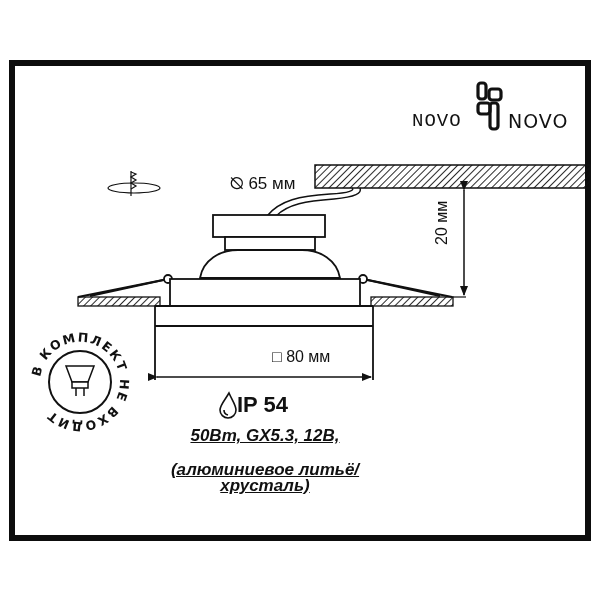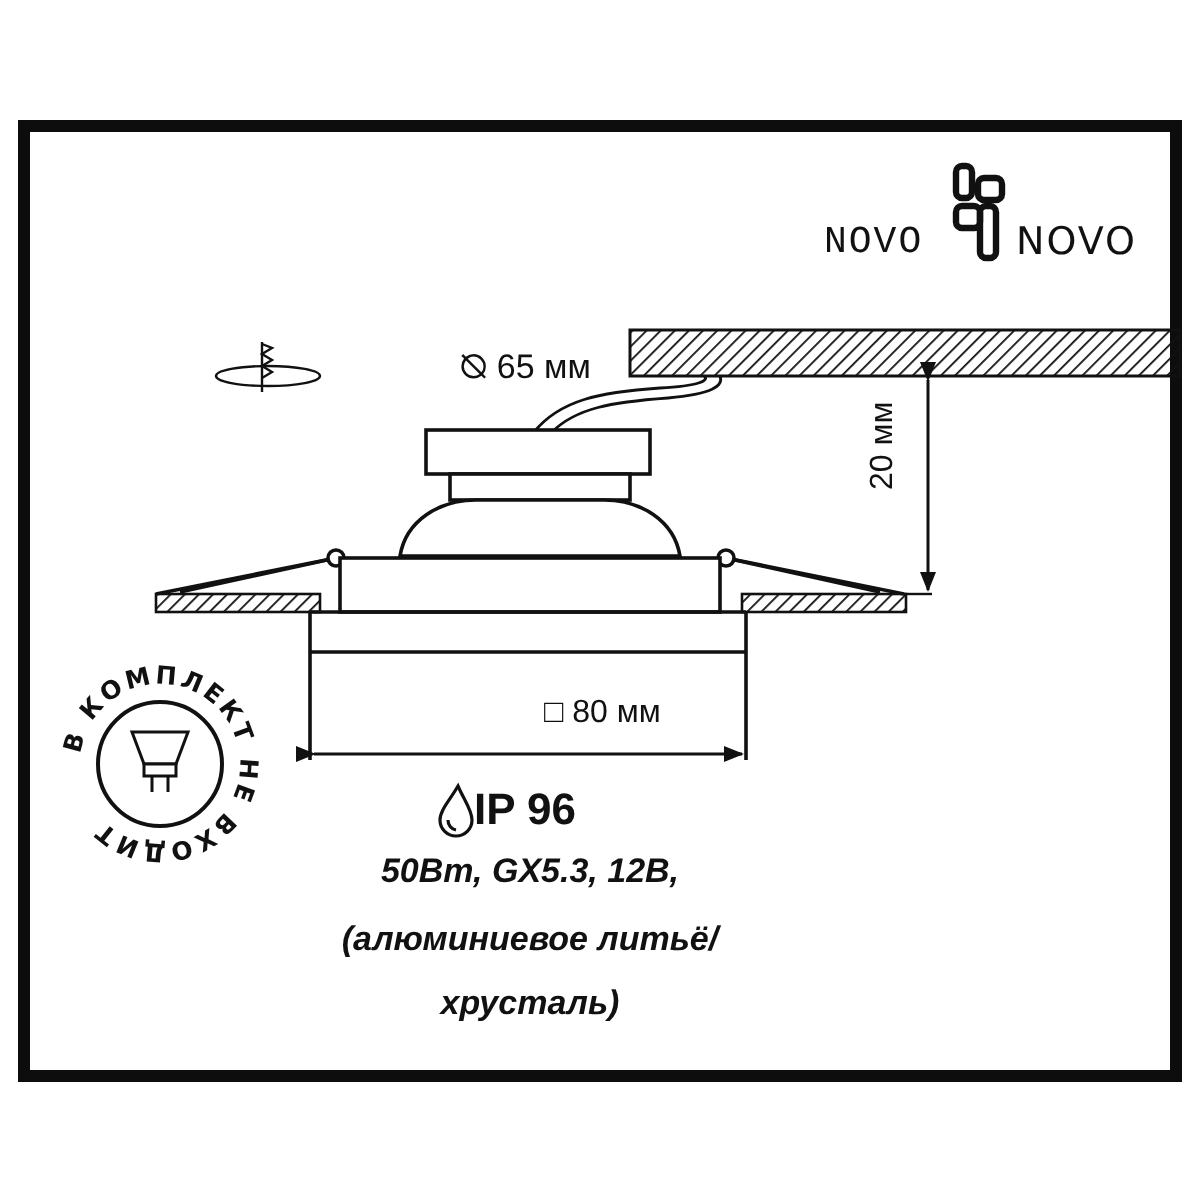--- a/index.html
+++ b/index.html
@@ -118,7 +118,7 @@
 
 <div class="txt depth-dim">20 мм</div>
 
-<div class="txt ip">IP 96</div>
+<div class="txt ip">IP 54</div>
 
 <div class="txt spec spec1">50Вт, GX5.3, 12В,</div>
 <div class="txt spec spec2">(алюминиевое литьё/</div>

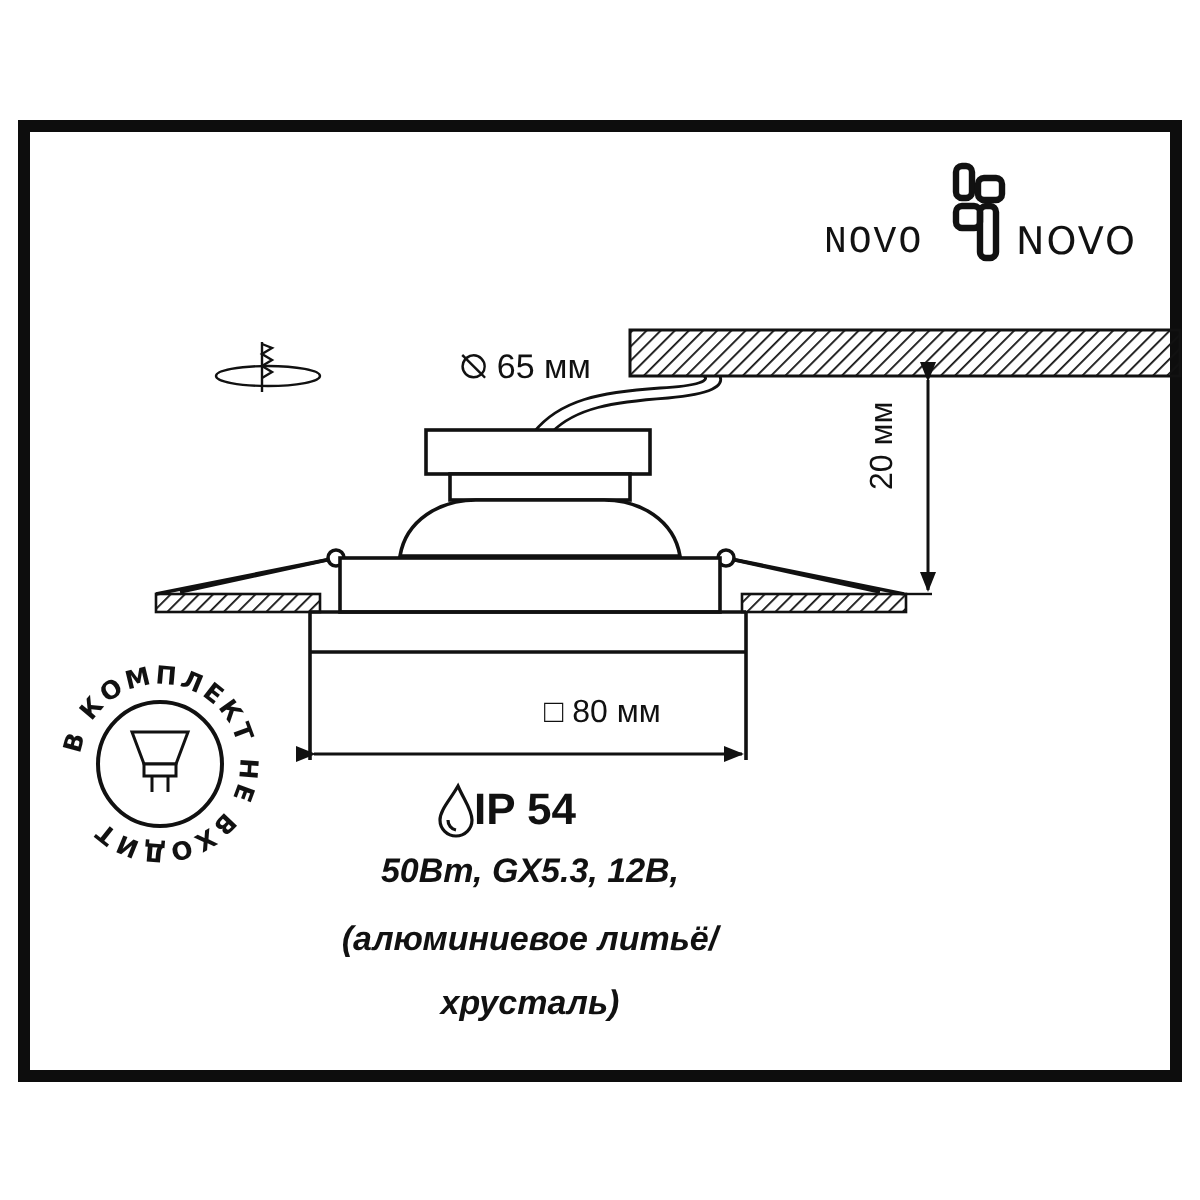--- a/index.html
+++ b/index.html
@@ -14,7 +14,7 @@
   .width-dim { left: 246px; top: 348px; font-size: 16px; padding-left: 26px; }
   .depth-dim { left: 433px; top: 245px; font-size: 16px; transform: rotate(-90deg); transform-origin: left top; }
   .ip { left: 237px; top: 392px; font-size: 22px; font-weight: bold; }
-  .spec { font-size: 17px; font-weight: bold; font-style: italic; text-align: center; width: 300px; left: 115px; }
+  .spec { font-size: 17px; font-weight: bold; font-style: italic; text-align: center; width: 300px; left: 115px; text-decoration: underline; }
   .spec1 { top: 426px; }
   .spec2 { top: 460px; }
   .spec3 { top: 476px; margin-top: 16px; }

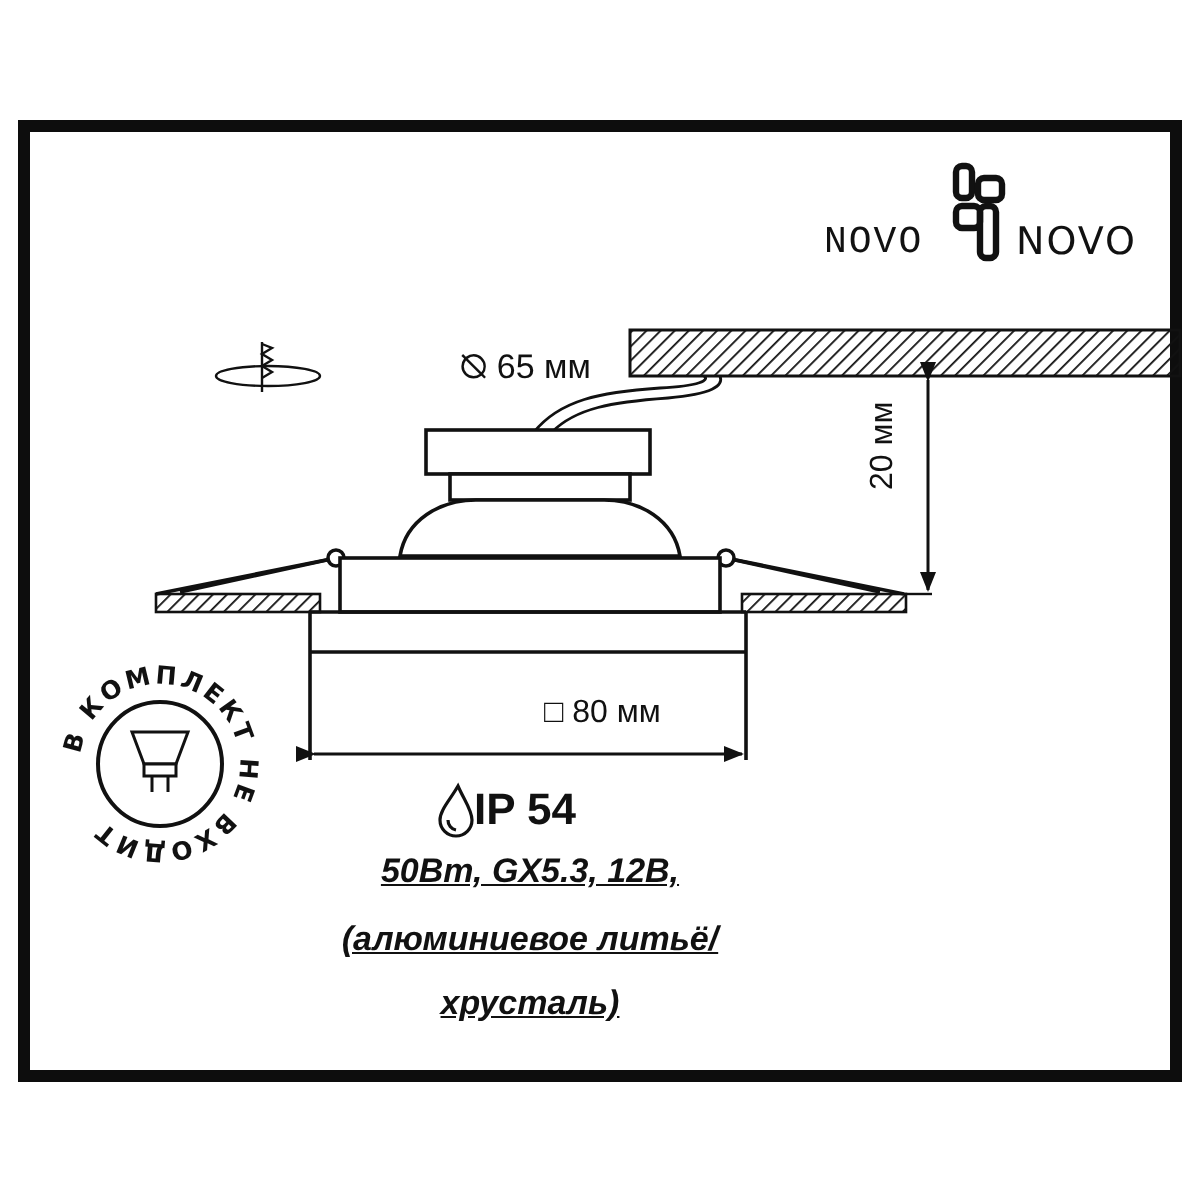--- a/index.html
+++ b/index.html
@@ -17,7 +17,7 @@
   .spec { font-size: 17px; font-weight: bold; font-style: italic; text-align: center; width: 300px; left: 115px; text-decoration: underline; }
   .spec1 { top: 426px; }
   .spec2 { top: 460px; }
-  .spec3 { top: 476px; margin-top: 16px; }
+  .spec3 { top: 476px; }
 </style>
 </head>
 <body>

